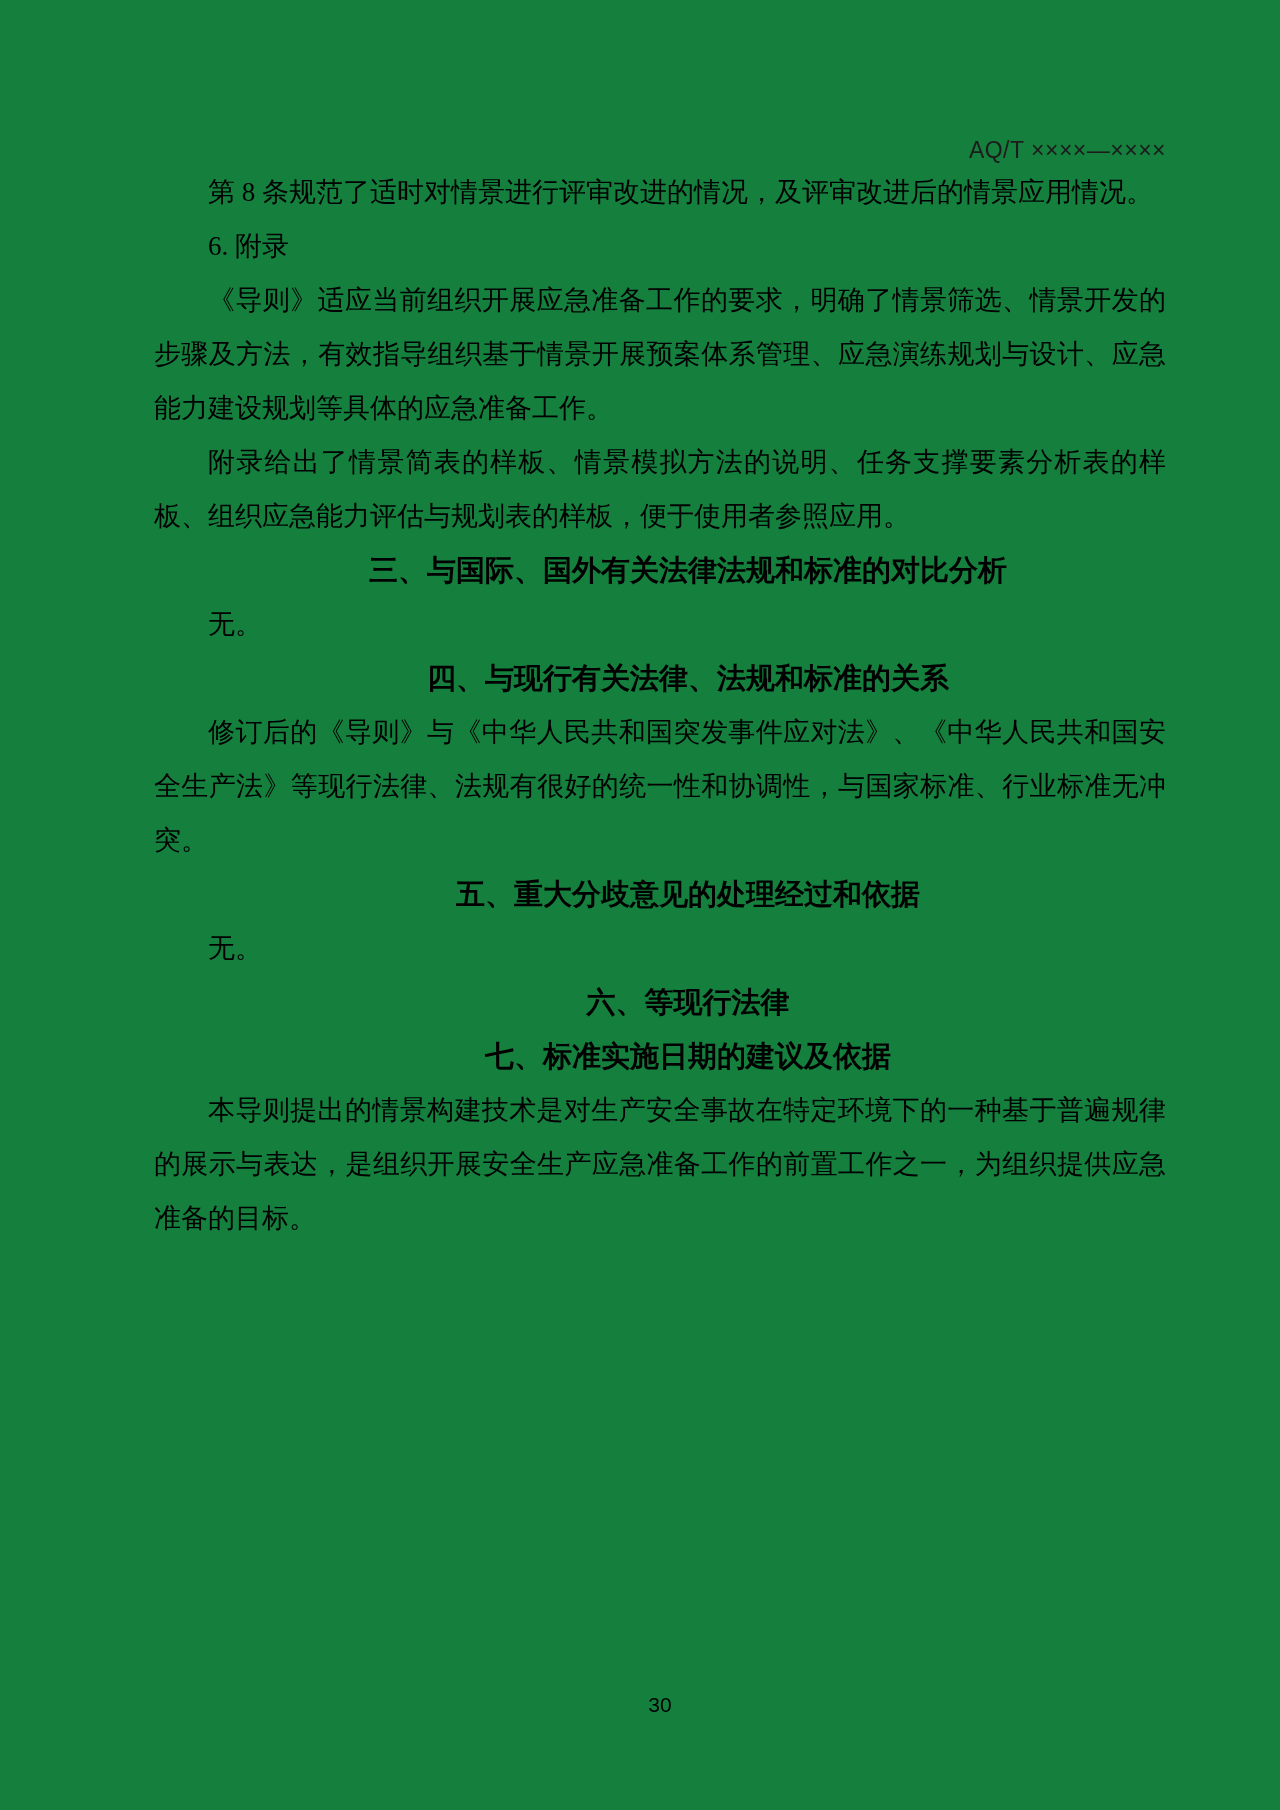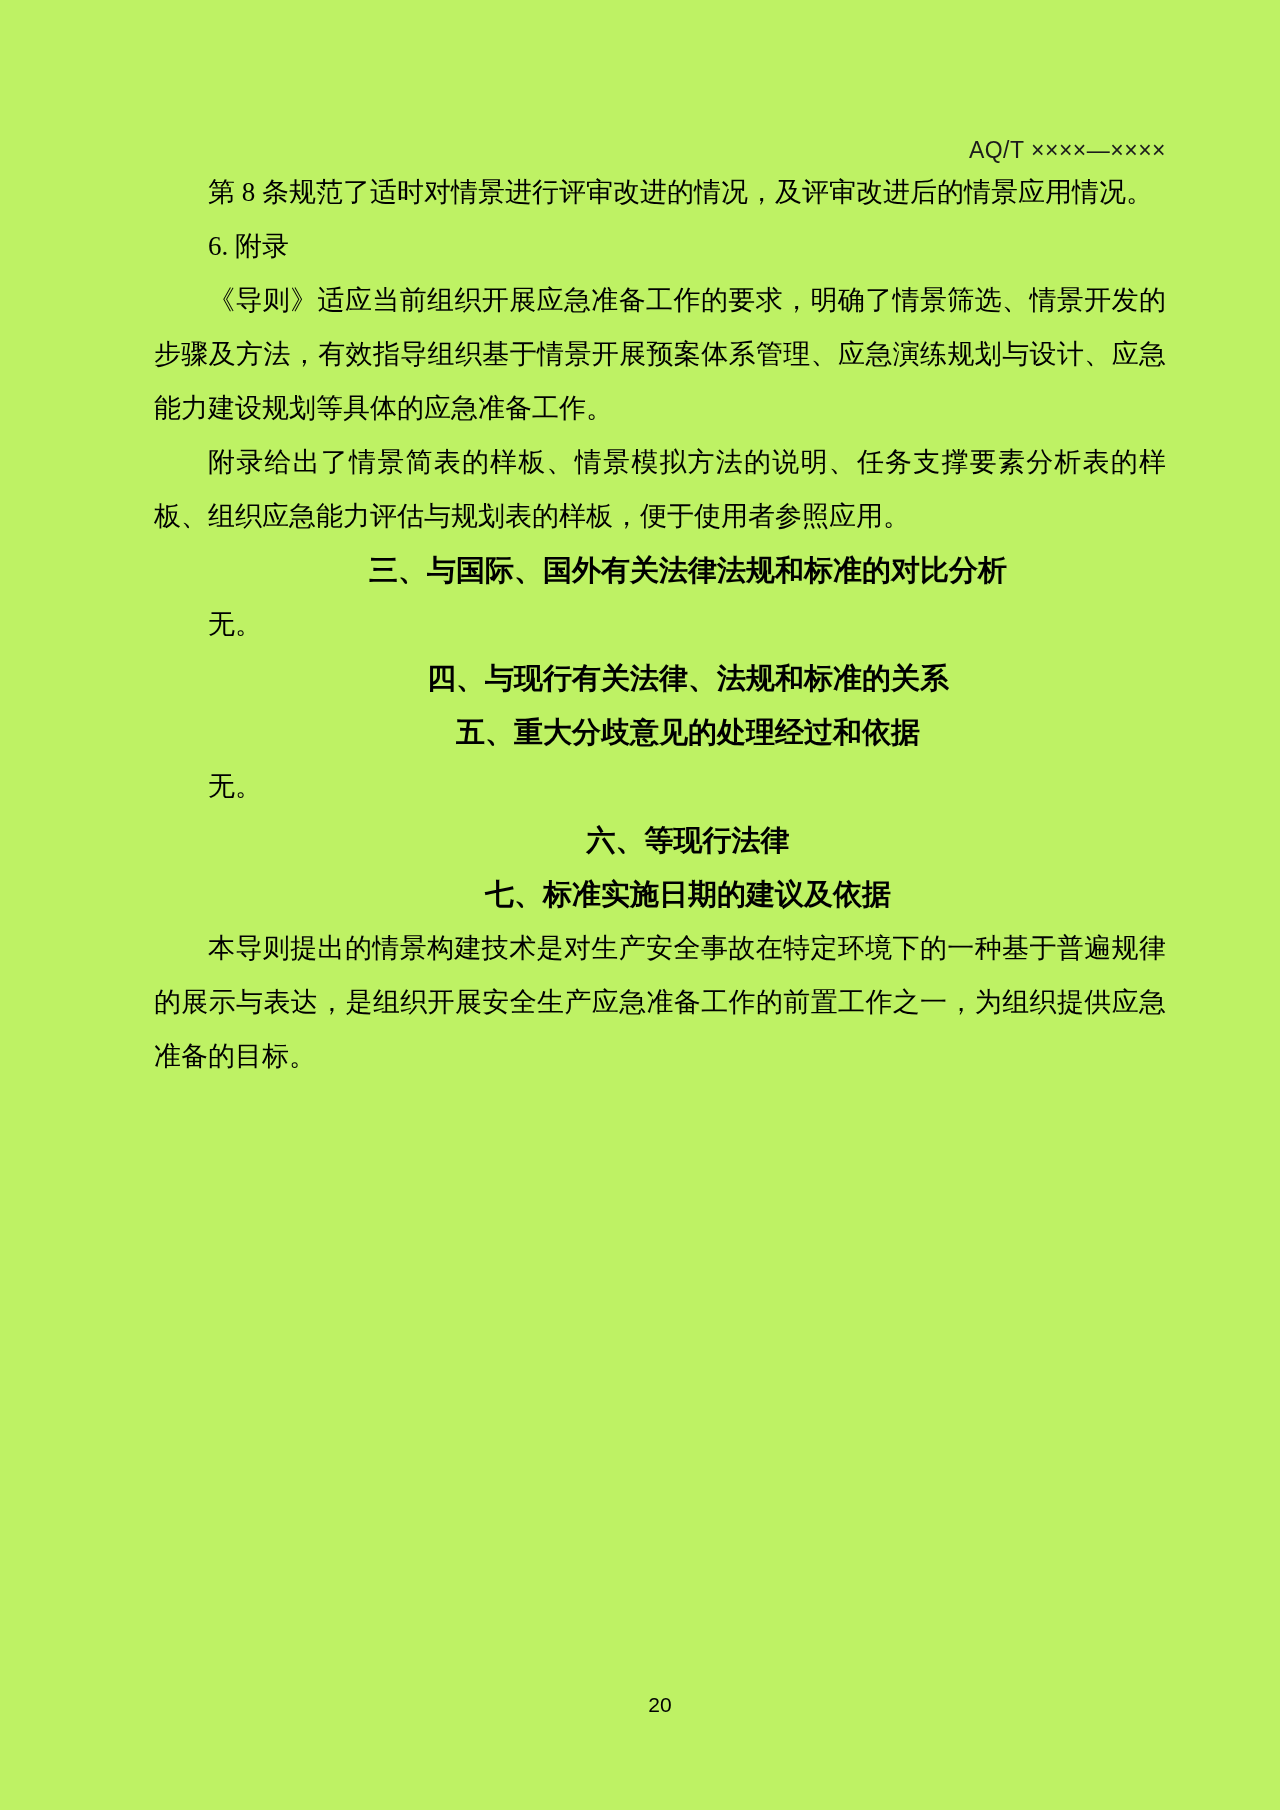--- a/index.html
+++ b/index.html
@@ -11,7 +11,7 @@
     position: relative;
     width: 1280px;
     height: 1810px;
-    background: #bef264;
+    background: #15803d;
     overflow: hidden;
     color: #000000;
   }

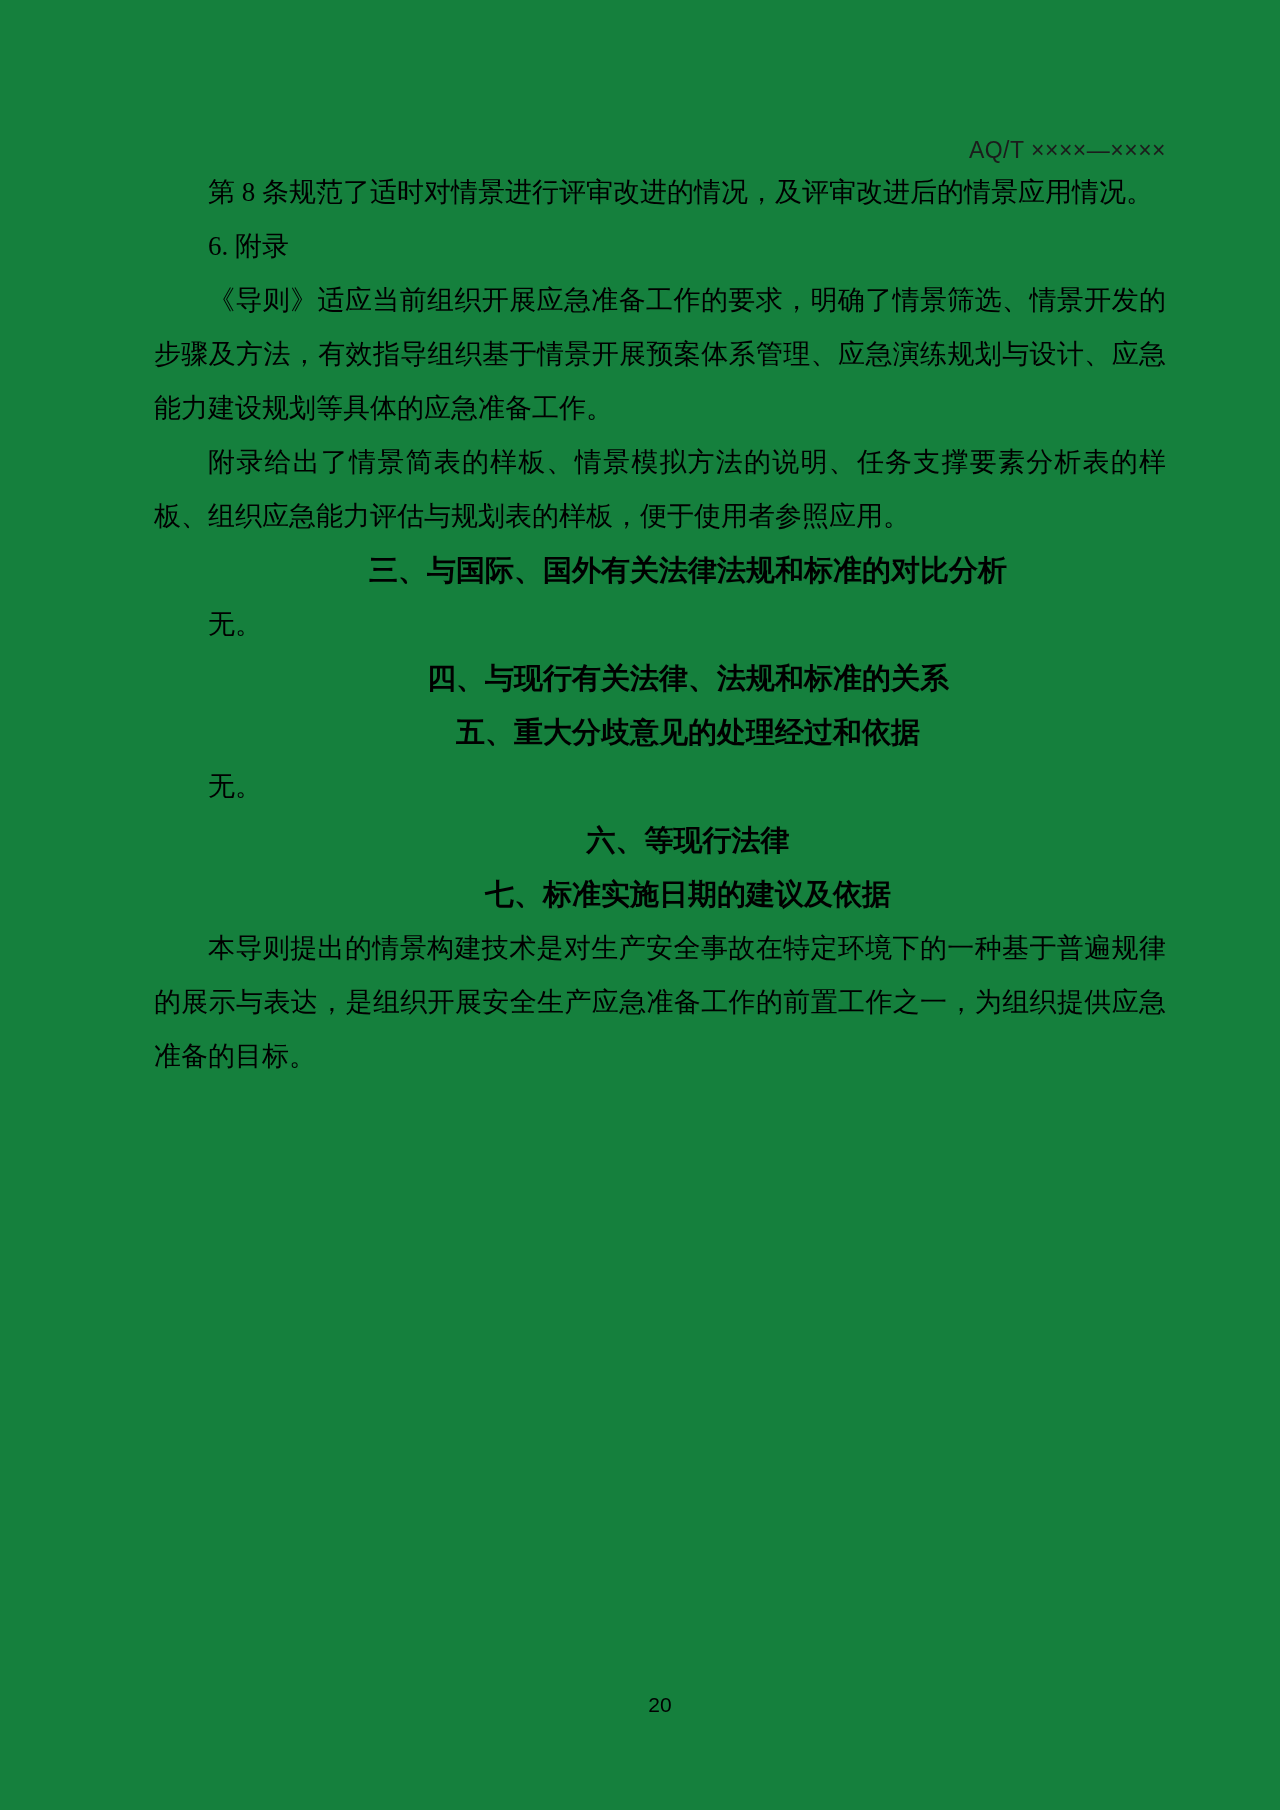--- a/index.html
+++ b/index.html
@@ -82,6 +82,7 @@
     <h2 class="section-heading">三、与国际、国外有关法律法规和标准的对比分析</h2>
     <p class="body-paragraph">无。</p>
     <h2 class="section-heading">四、与现行有关法律、法规和标准的关系</h2>
+    <p class="body-paragraph">修订后的《导则》与《中华人民共和国突发事件应对法》、《中华人民共和国安全生产法》等现行法律、法规有很好的统一性和协调性，与国家标准、行业标准无冲突。</p>
     <h2 class="section-heading">五、重大分歧意见的处理经过和依据</h2>
     <p class="body-paragraph">无。</p>
     <h2 class="section-heading">六、等现行法律</h2>

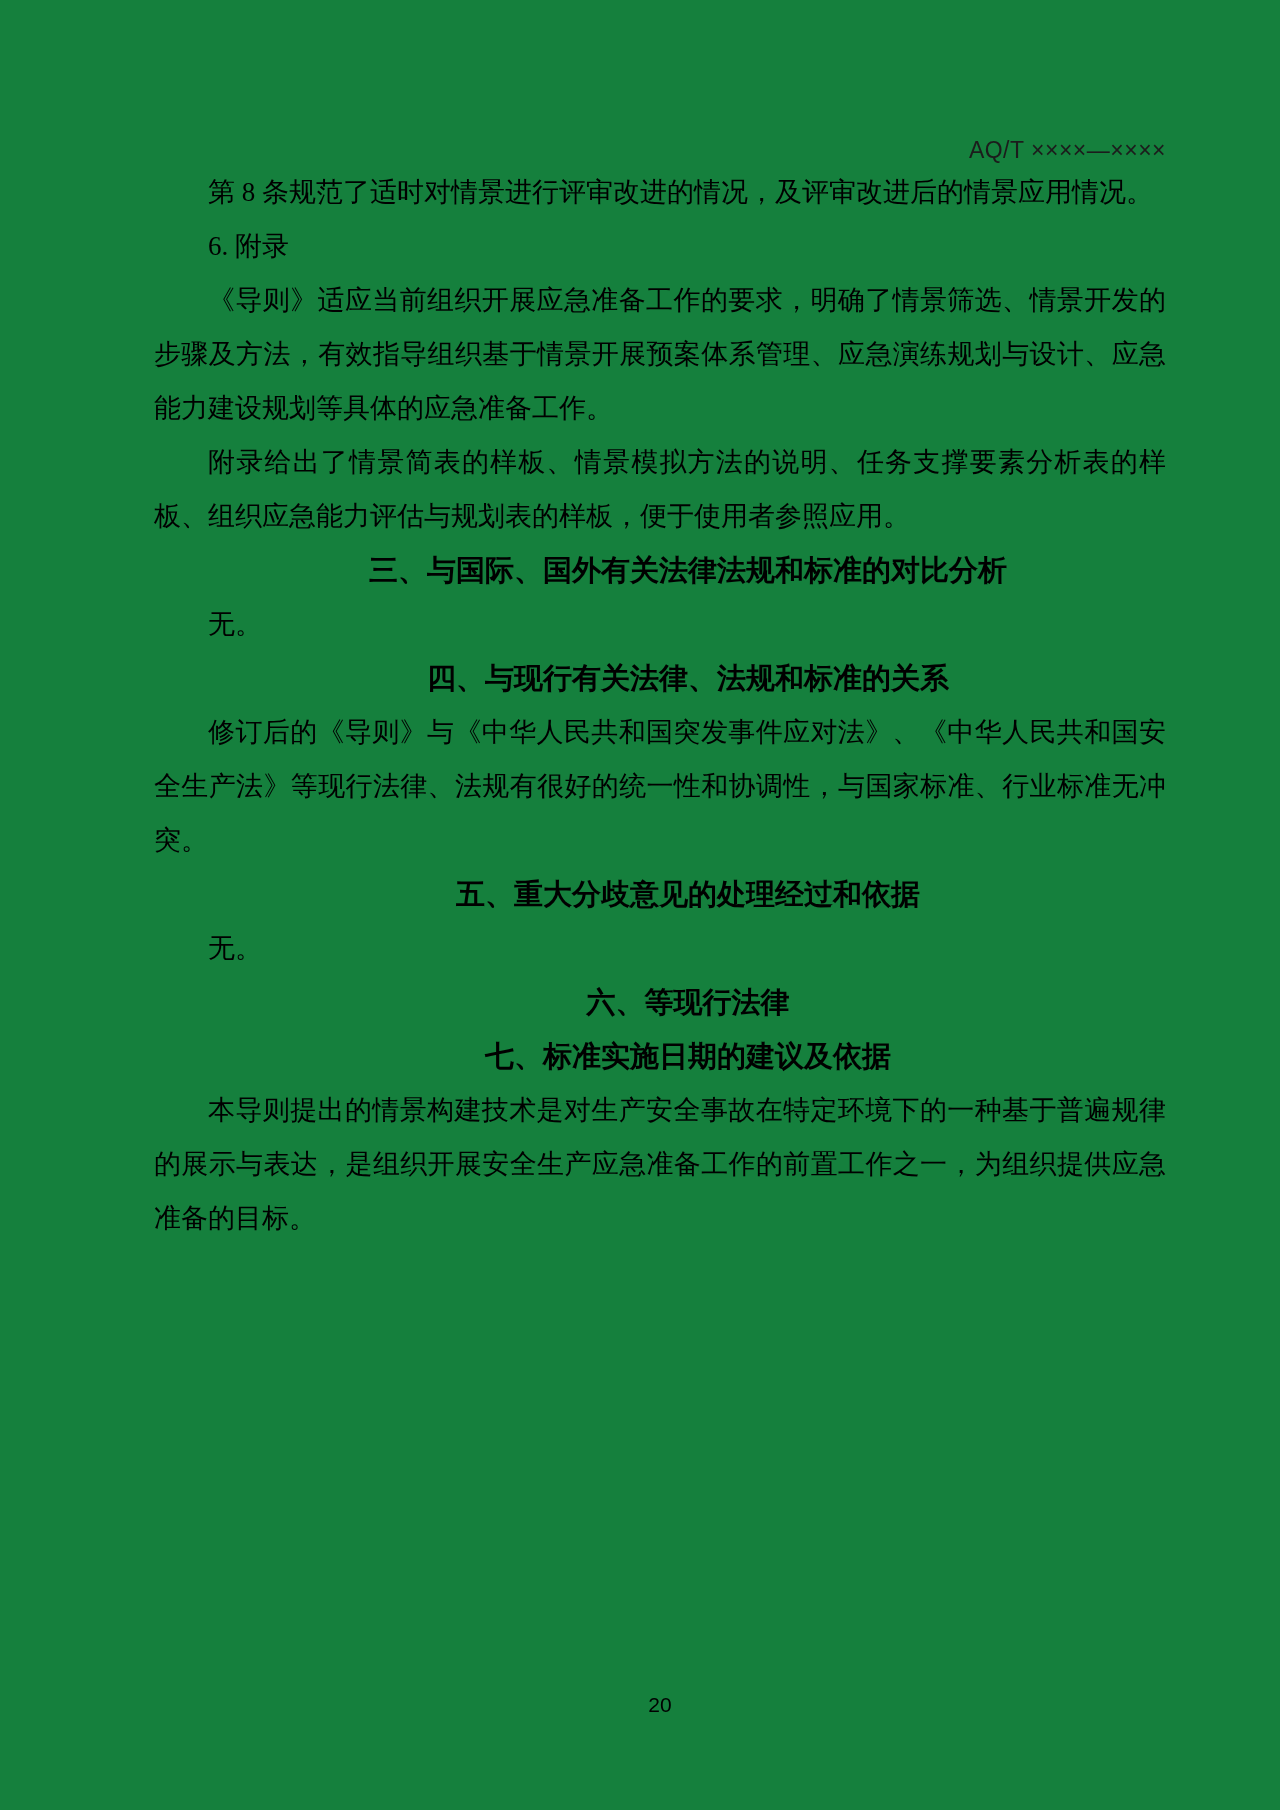--- a/index.html
+++ b/index.html
@@ -91,7 +91,7 @@
   </div>
 
   <div class="page-footer">
-    <span>20</span>
+    <span>30</span>
   </div>
 
 </div>

